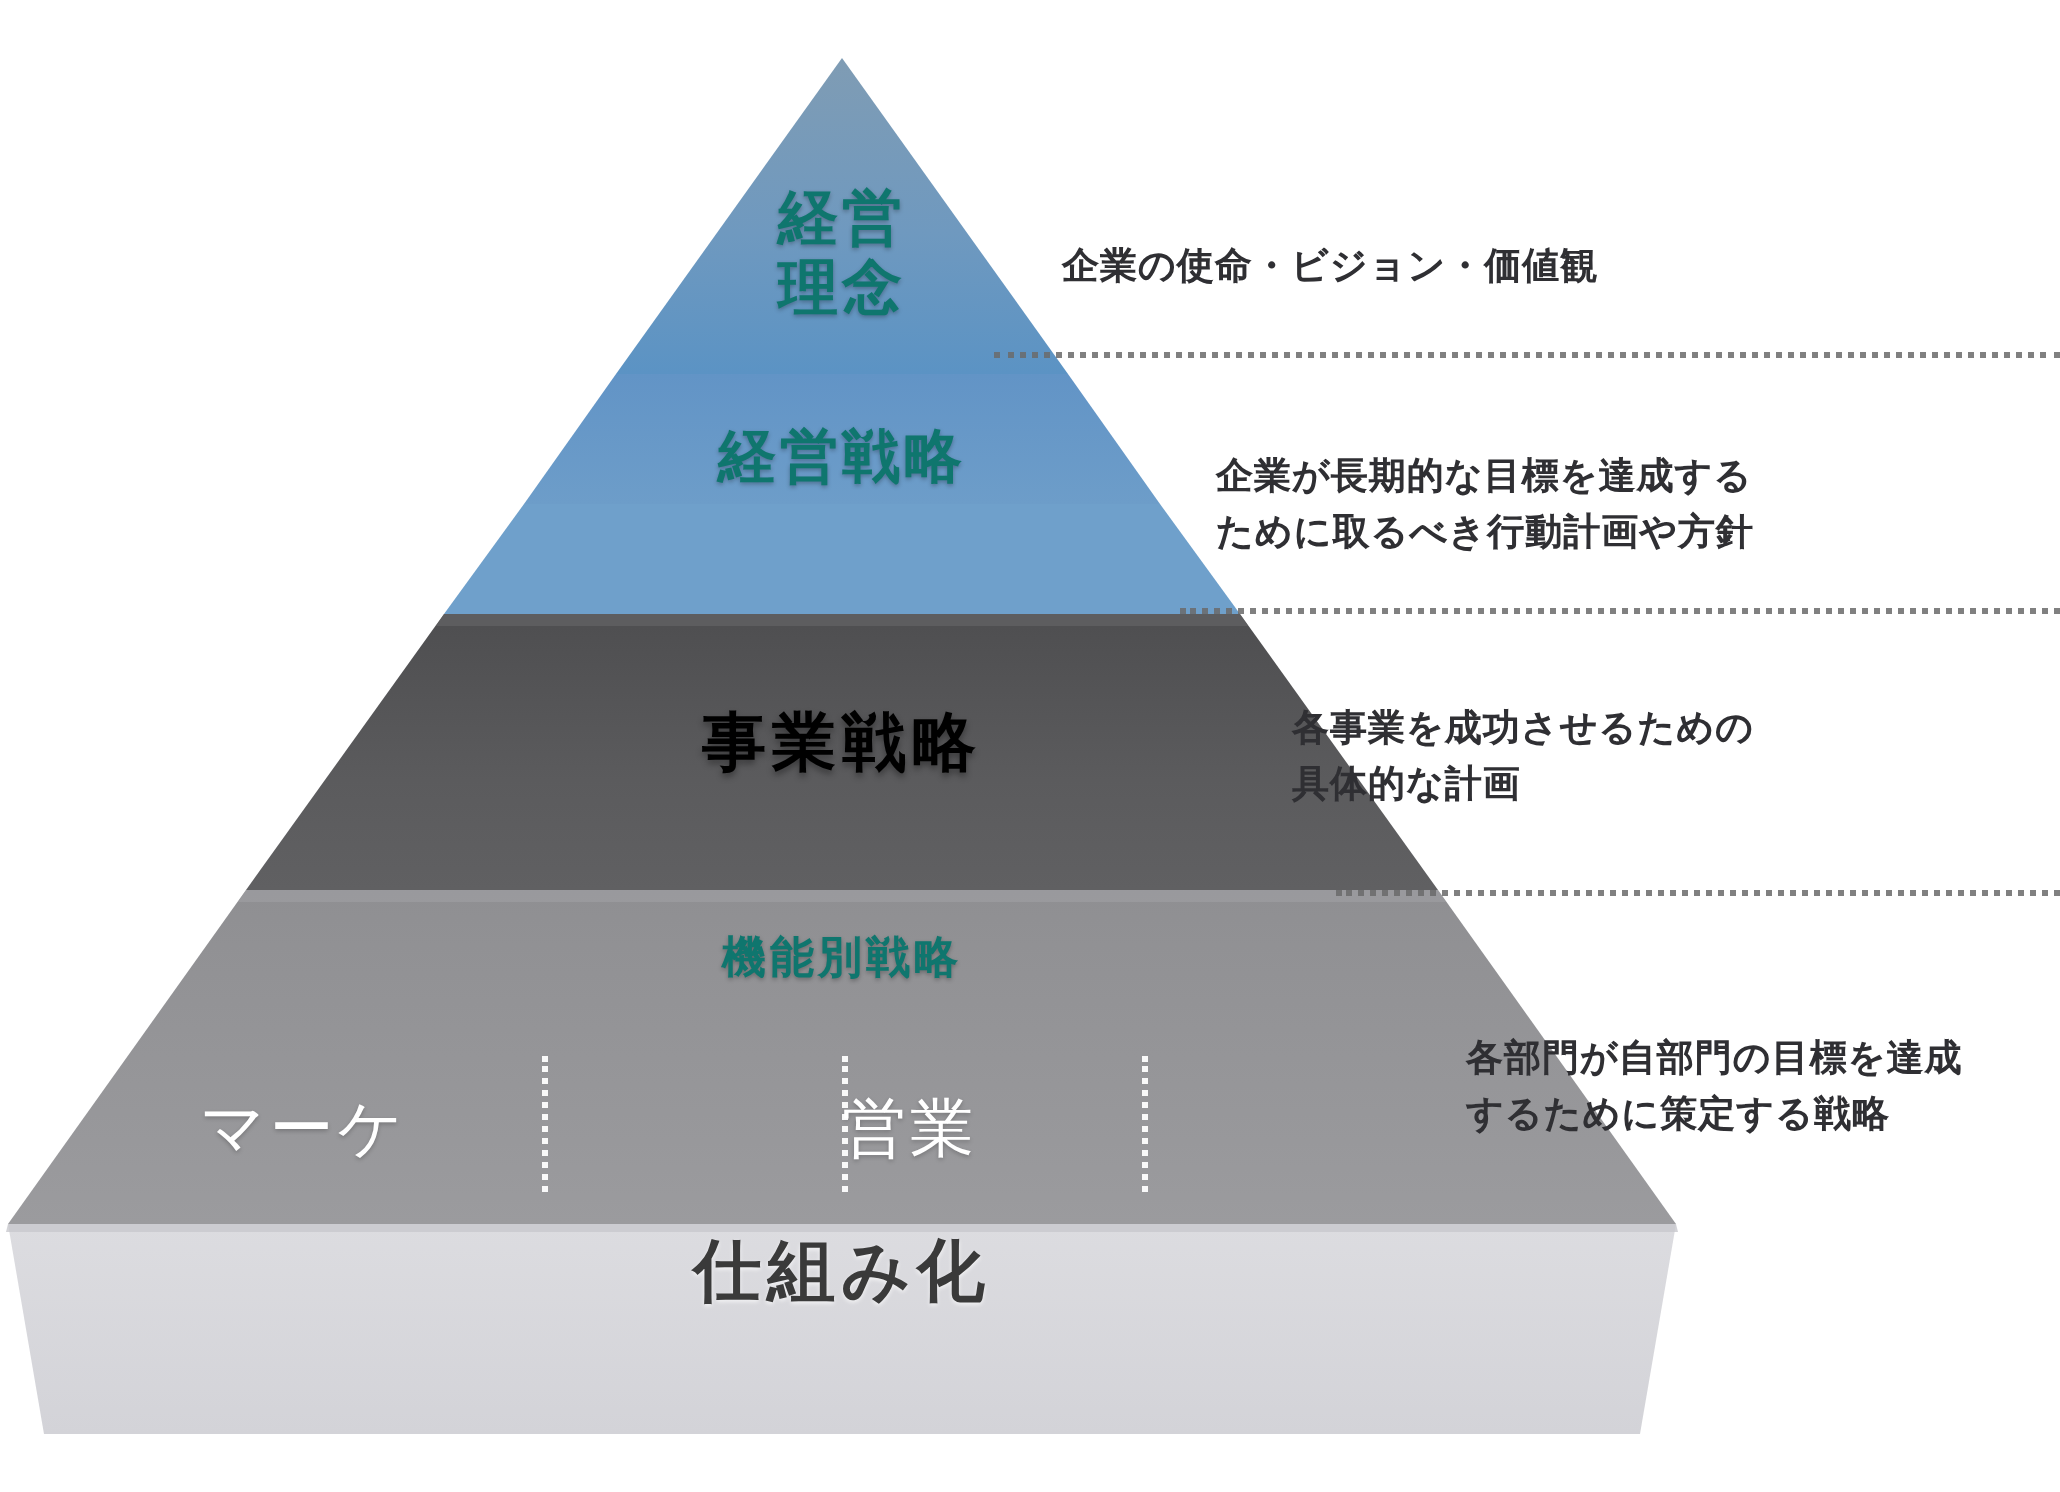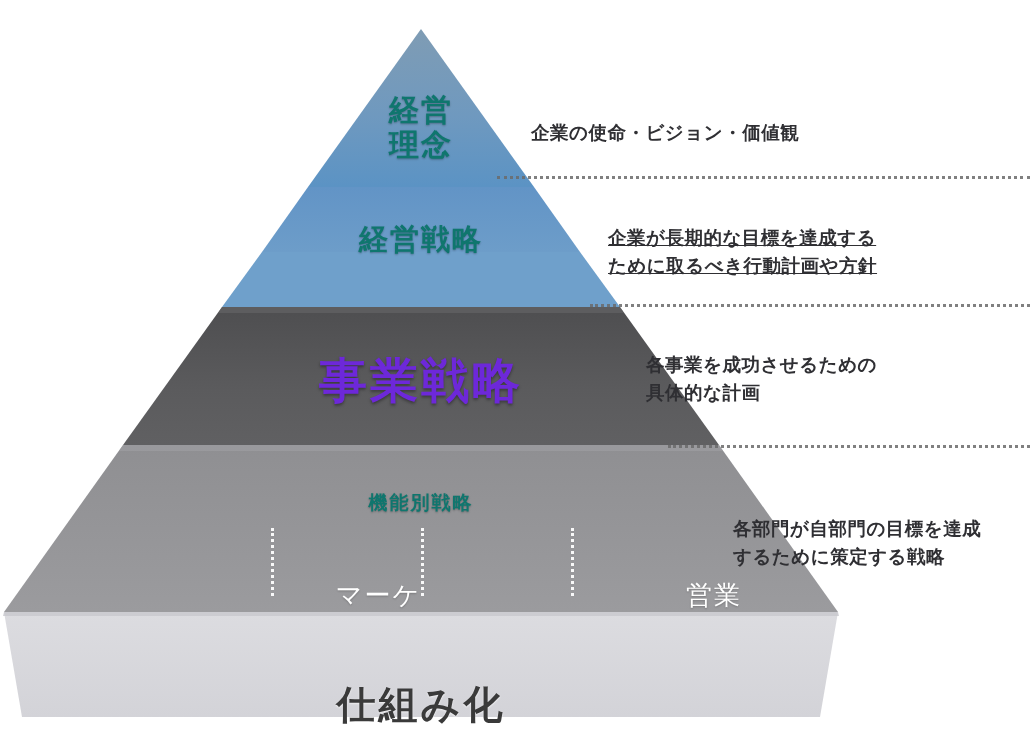--- a/index.html
+++ b/index.html
@@ -31,7 +31,7 @@
     font-size:30px; letter-spacing:2px;
   }
   #t-corporate{
-    left:296px; top:222px; width:250px;
+    left:296px; top:212px; width:250px;
     font-size:29px; letter-spacing:2px;
   }
   #t-business{

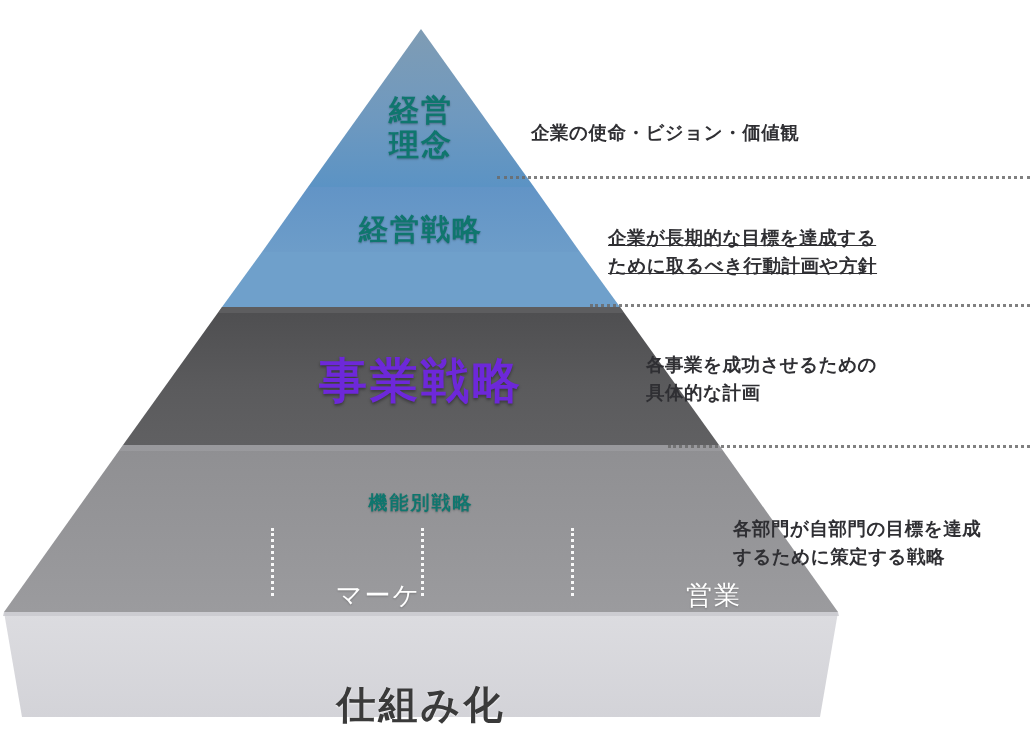--- a/index.html
+++ b/index.html
@@ -94,7 +94,7 @@
     letter-spacing:.5px;
   }
   #note-1{left:531px; top:119px;}
-  #note-2{left:608px; top:224px;text-decoration:underline;}
+  #note-2{left:608px; top:224px;}
   #note-3{left:646px; top:352px;font-family:Liberation Serif, serif;}
   #note-4{left:733px; top:515px;}
 </style>

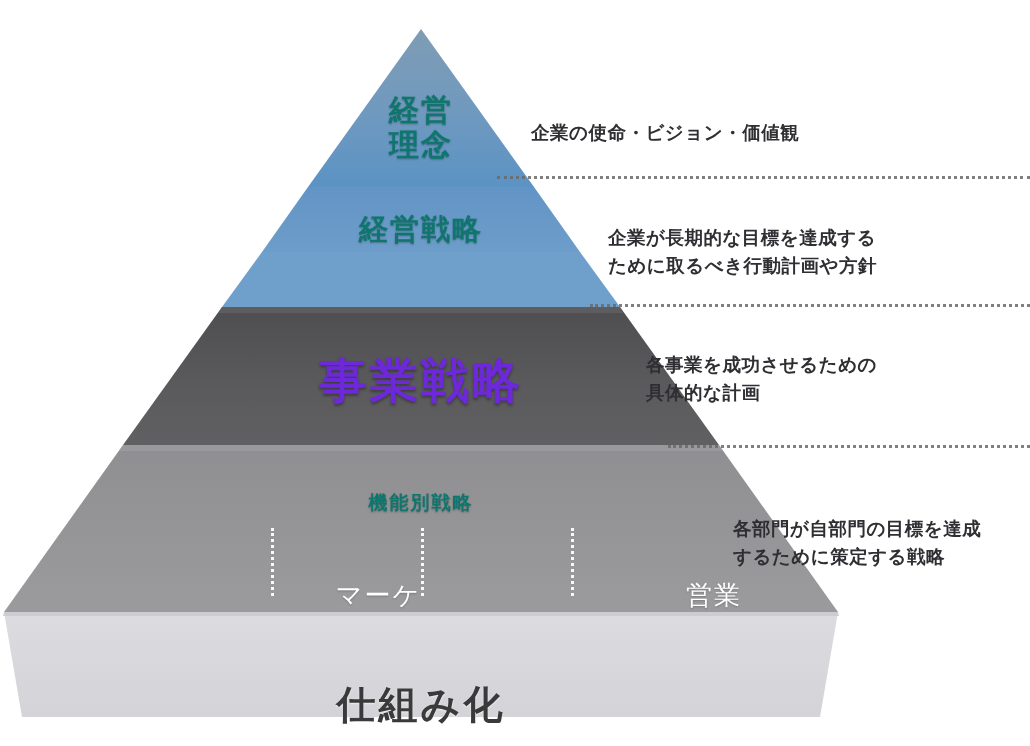--- a/index.html
+++ b/index.html
@@ -36,8 +36,8 @@
   }
   #t-business{
     left:256px; top:353px; width:330px;
-    font-size:48px; letter-spacing:3px;
-    color:#6d28d9;
+    font-size:32px; letter-spacing:3px;
+    color:#000000;
     text-shadow:0 2px 3px rgba(0,0,0,0.35);
   }
   #t-functional{

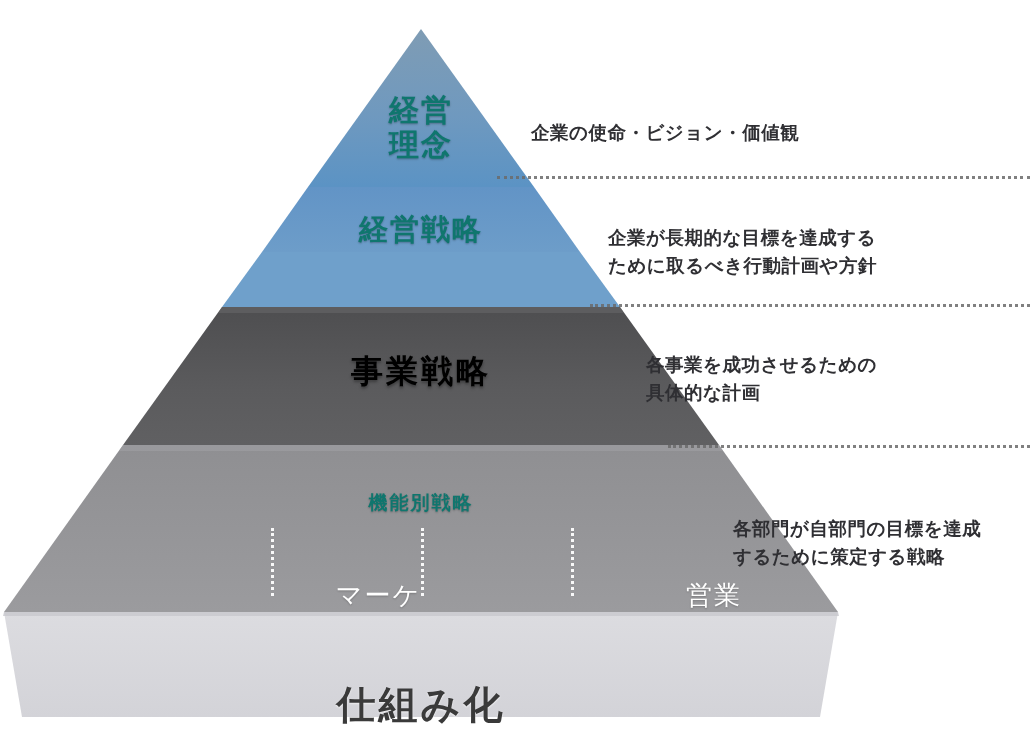--- a/index.html
+++ b/index.html
@@ -41,8 +41,8 @@
     text-shadow:0 2px 3px rgba(0,0,0,0.35);
   }
   #t-functional{
-    left:301px; top:492px; width:240px;
-    font-size:19px; letter-spacing:2px;
+    left:301px; top:466px; width:240px;
+    font-size:22px; letter-spacing:2px;
   }
   #t-system{
     left:291px; top:682px; width:260px;

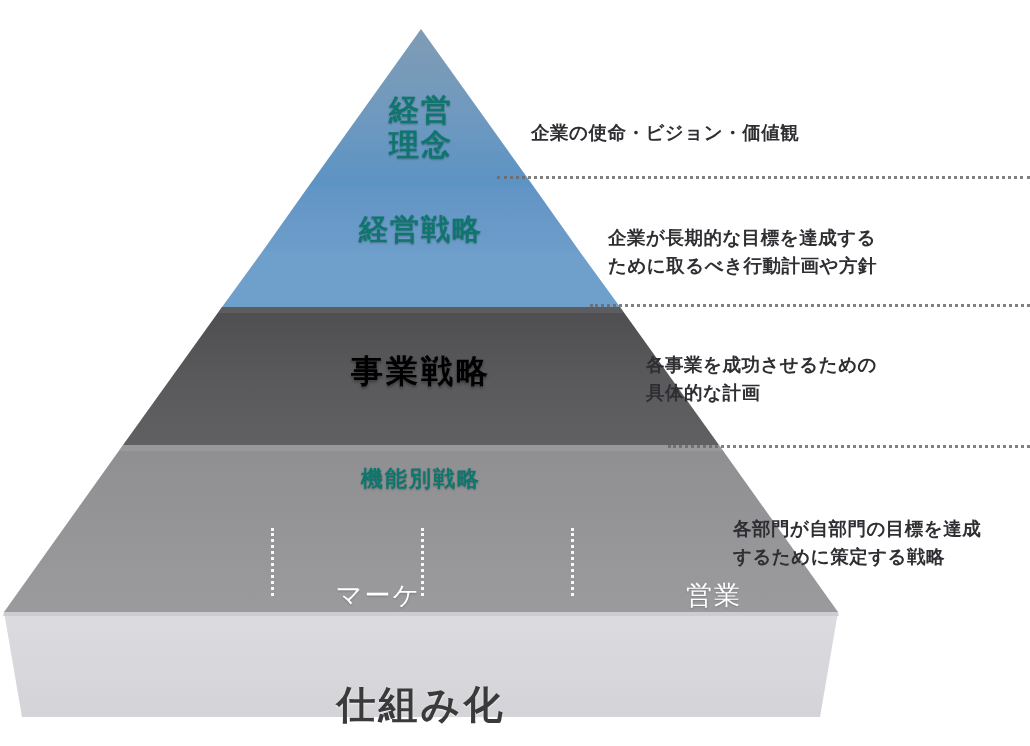--- a/index.html
+++ b/index.html
@@ -60,13 +60,12 @@
   }
   .dept{
     flex:1 1 0;
-    text-align:right;
+    text-align:left;
     color:#ffffff;
-    font-size:26px;
+    font-size:32px;
     letter-spacing:2px;
     font-weight:normal;
     text-shadow:0 1px 2px rgba(0,0,0,0.22);
-    margin-top:35px;
   }
   .vdiv{
     position:absolute;

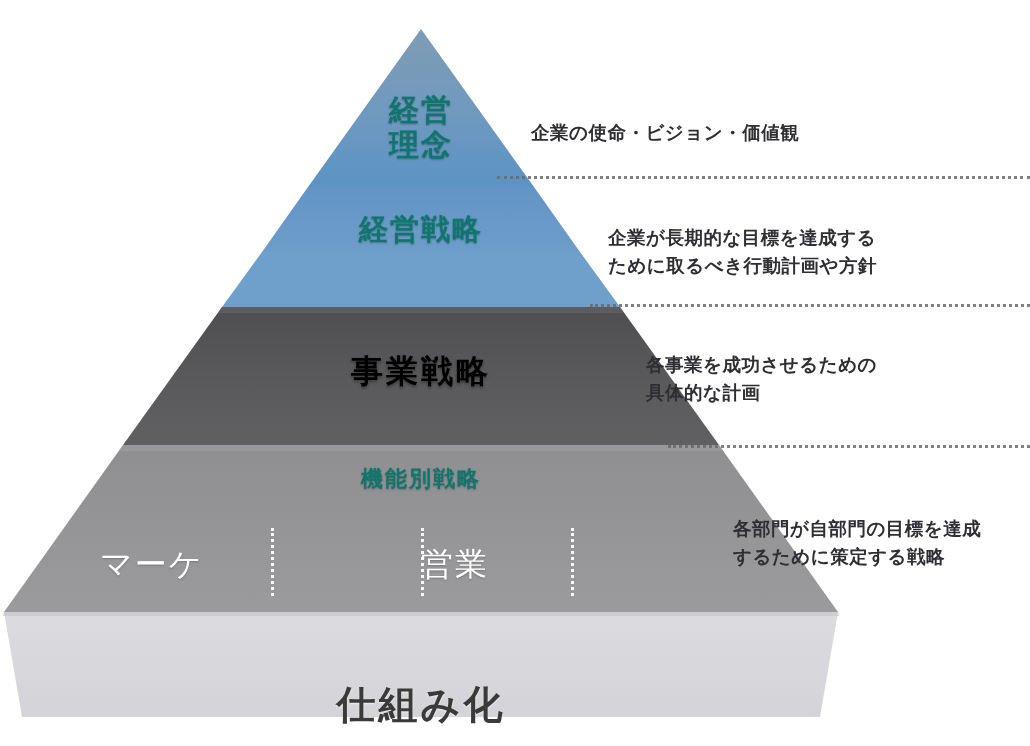--- a/index.html
+++ b/index.html
@@ -45,8 +45,8 @@
     font-size:22px; letter-spacing:2px;
   }
   #t-system{
-    left:291px; top:682px; width:260px;
-    font-size:39px; letter-spacing:3px;
+    left:291px; top:616px; width:260px;
+    font-size:34px; letter-spacing:3px;
     color:#3a3a3a;
     text-shadow:0 1px 2px rgba(255,255,255,0.7);
   }

